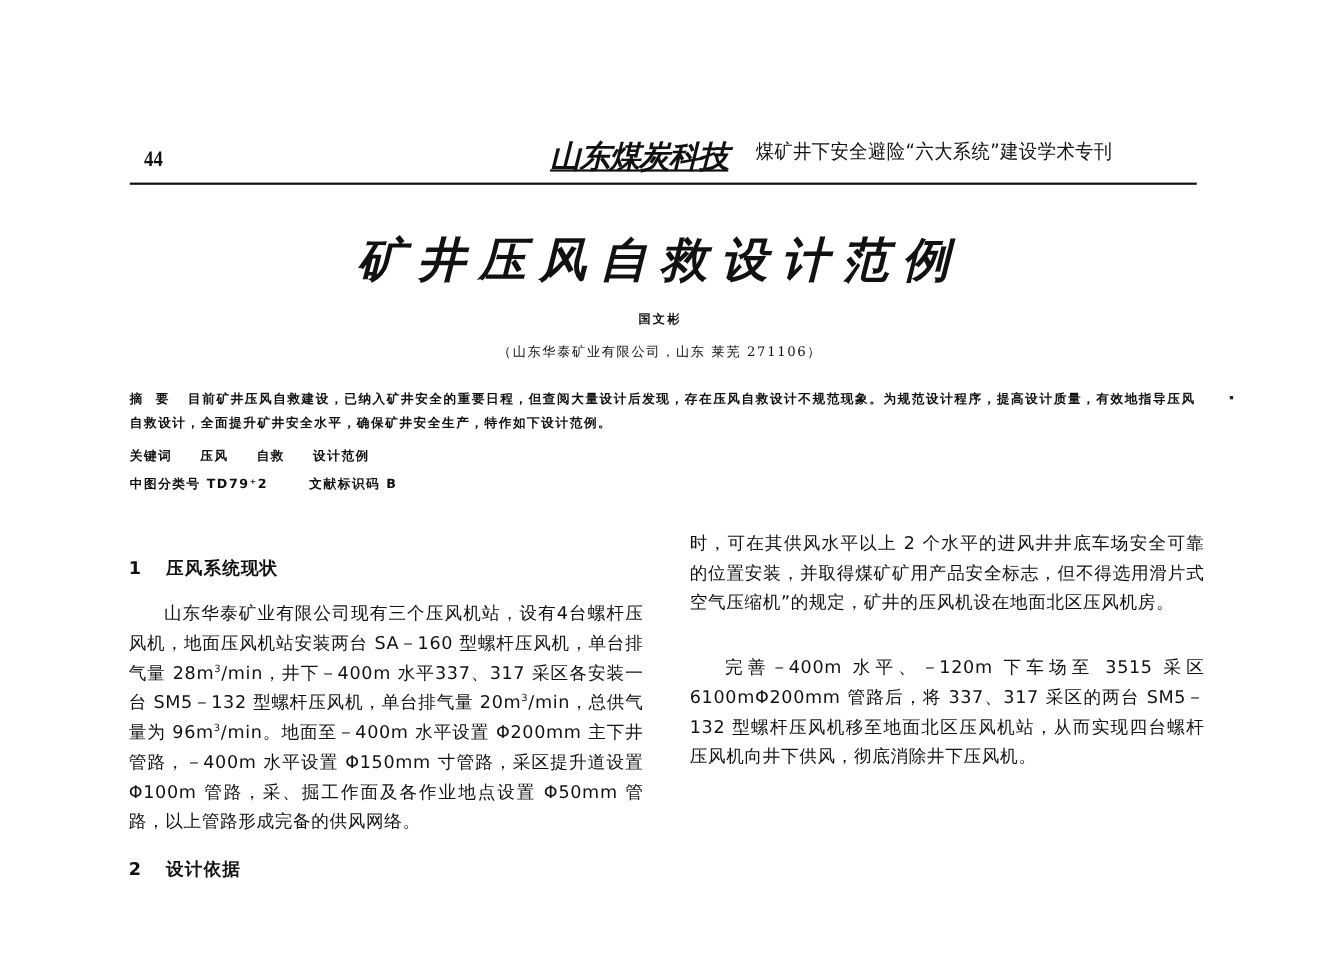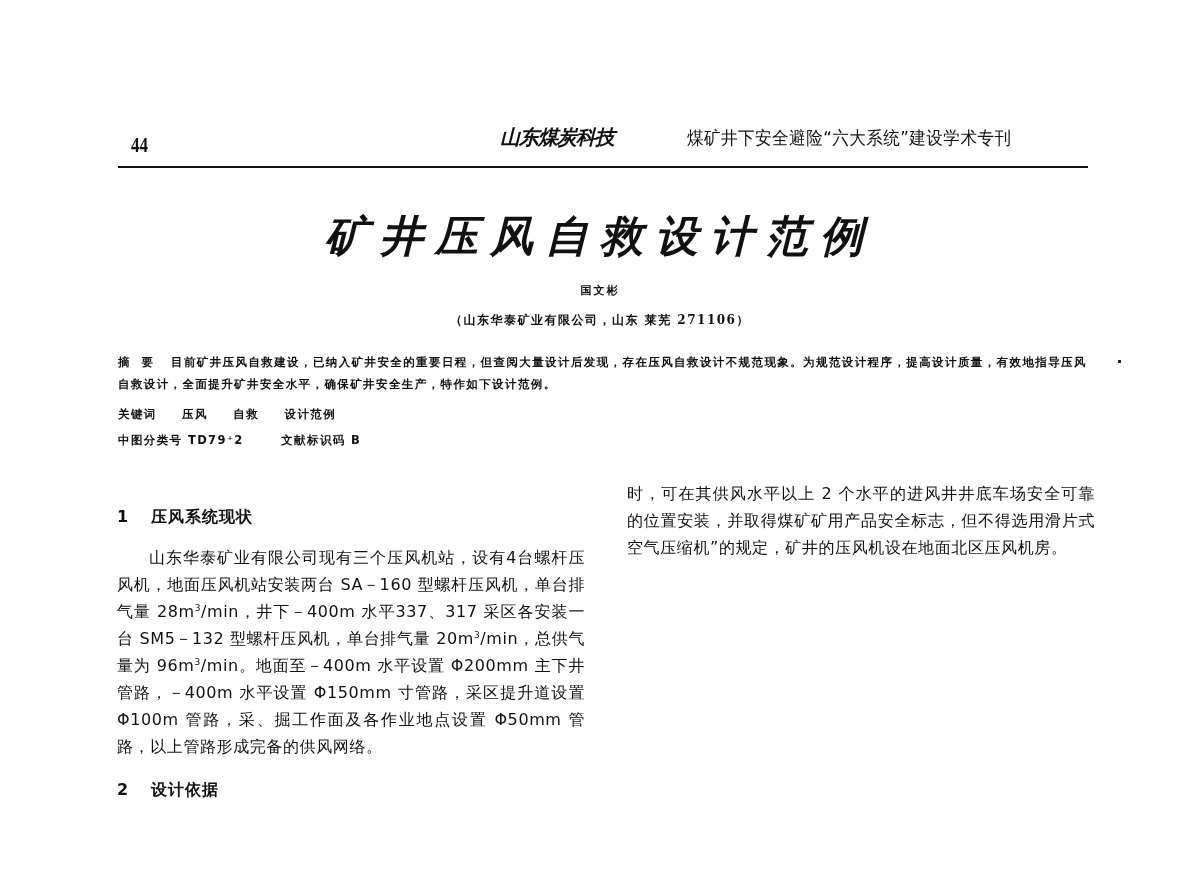--- a/index.html
+++ b/index.html
@@ -27,8 +27,9 @@
     .journal-logo {
       left: 500px; top: 124px;
       font-family: "DejaVu Serif", serif;
-      font-size: 20px; font-weight: bold; font-style: italic;
+      font-size: 28px; font-weight: bold; font-style: italic;
       letter-spacing: -1px;
+      text-decoration: underline;
     }
     .journal-special {
       left: 687px; top: 126px;

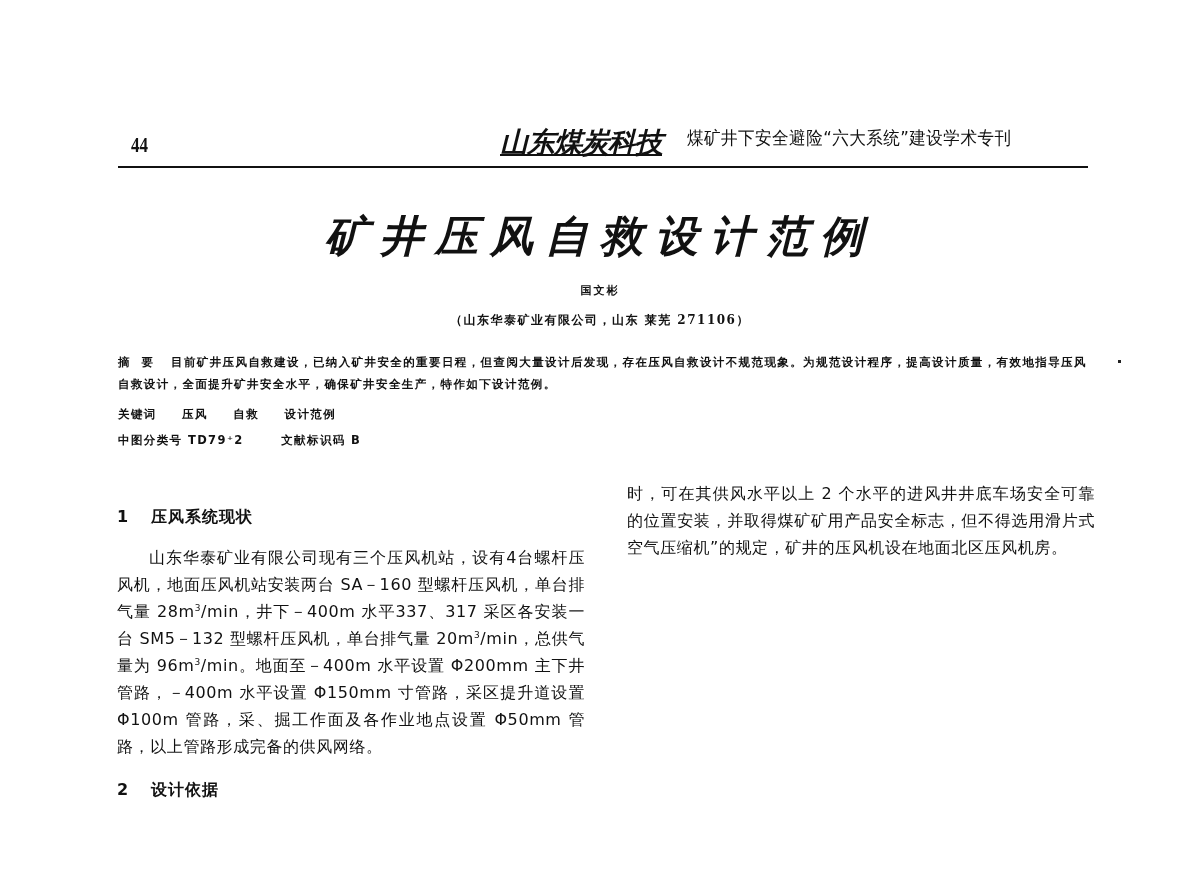--- a/index.html
+++ b/index.html
@@ -61,7 +61,7 @@
     .affiliation {
       left: 0; width: 1200px; top: 312px;
       text-align: center;
-      font-size: 12px; font-weight: bold;
+      font-size: 12px; font-weight: normal;
       letter-spacing: 1.5px;
     }
 

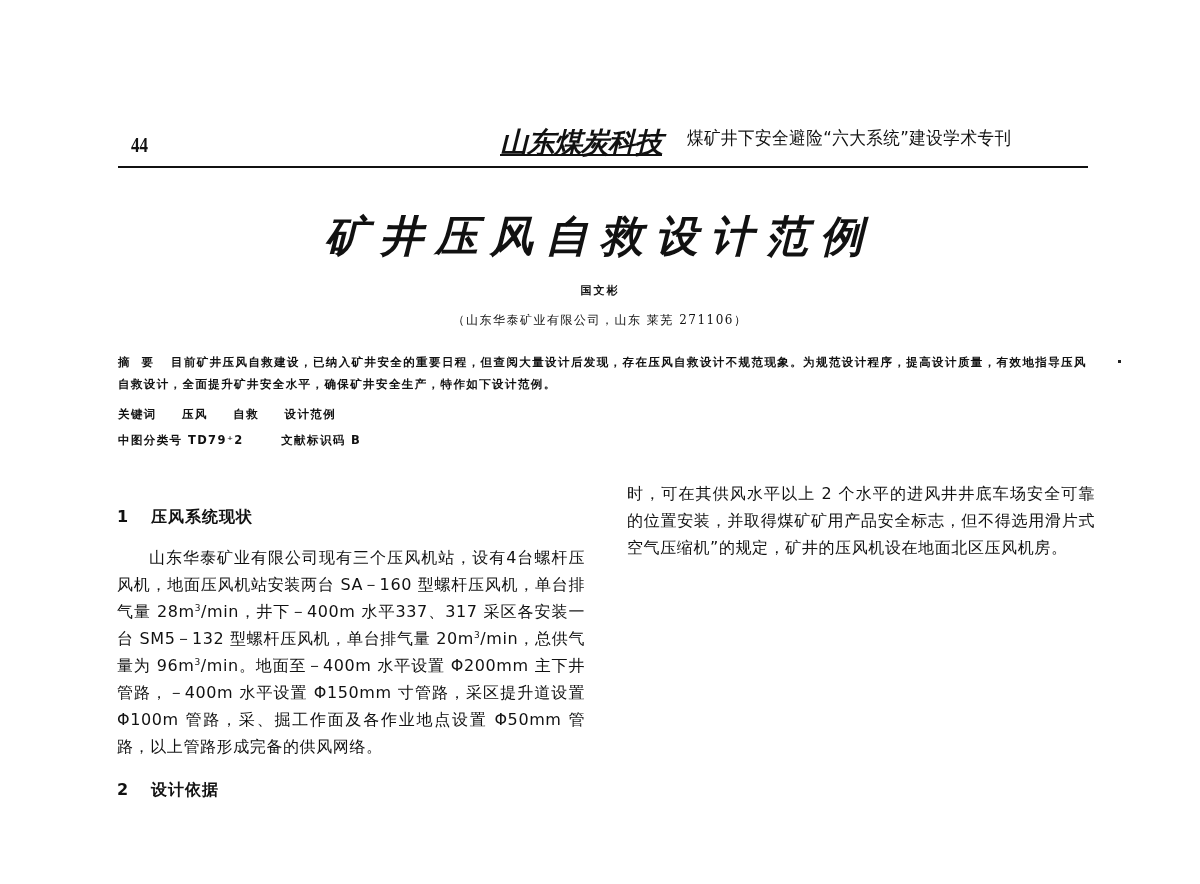--- a/index.html
+++ b/index.html
@@ -152,6 +152,7 @@
   <div class="noindent">时，可在其供风水平以上 2 个水平的进风井井底车场安全可靠的位置安装，并取得煤矿矿用产品安全标志，但不得选用滑片式空气压缩机”的规定，矿井的压风机设在地面北区压风机房。</div>
   <div style="height:18px"></div>
   <div style="height:14px"></div>
+  <div class="para">完善－400m 水平、－120m 下车场至 3515 采区6100mΦ200mm 管路后，将 337、317 采区的两台 SM5－132 型螺杆压风机移至地面北区压风机站，从而实现四台螺杆压风机向井下供风，彻底消除井下压风机。</div>
 </div>
 
 </body></html>

